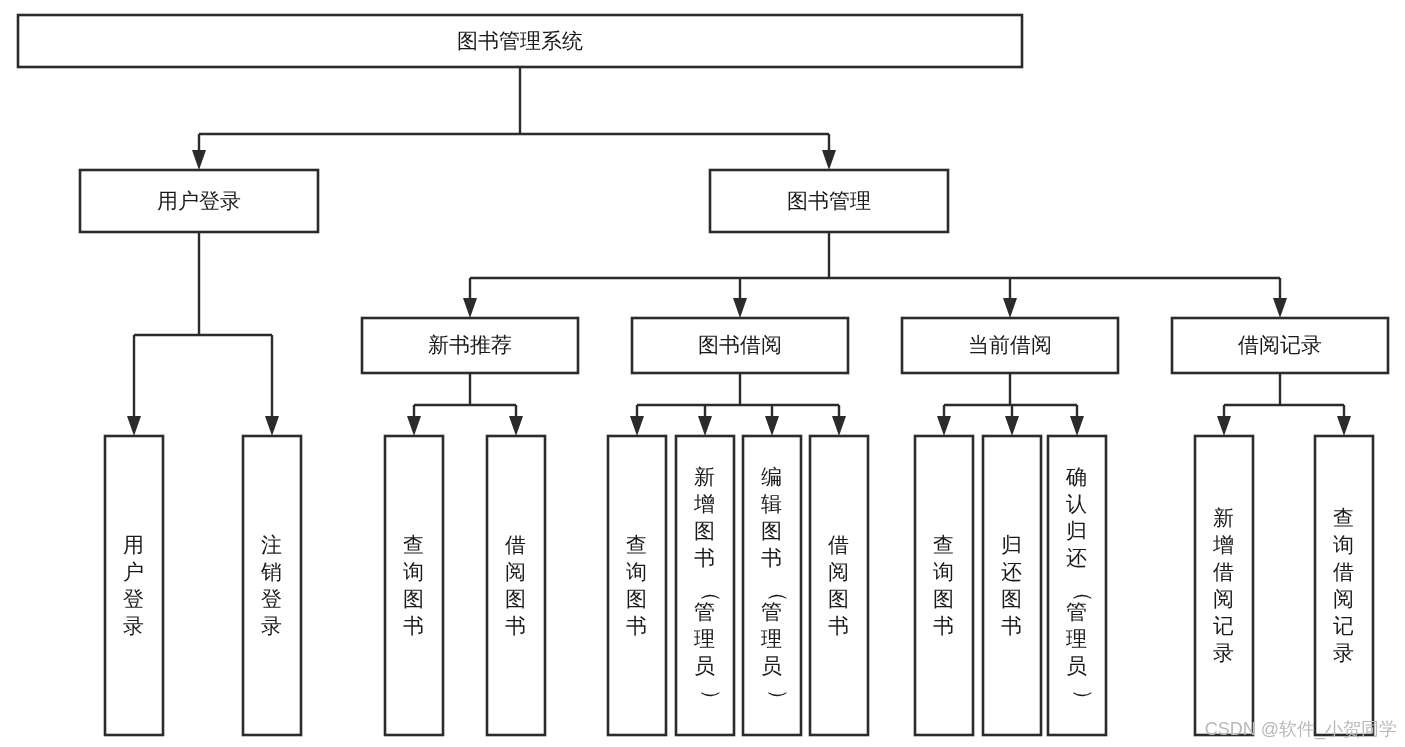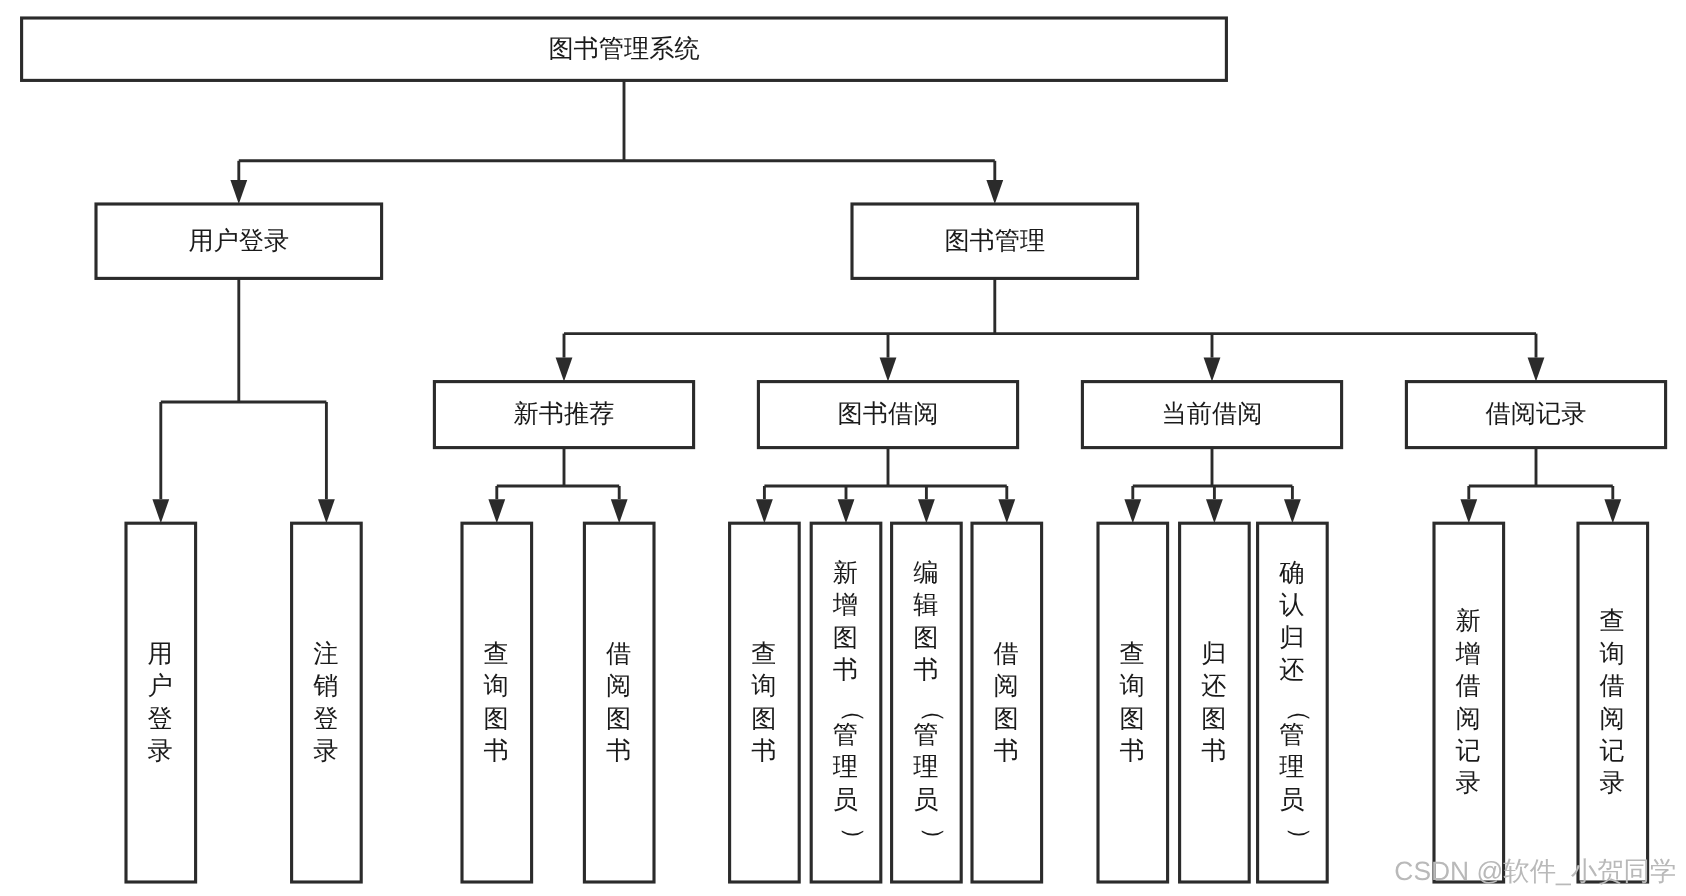--- a/index.html
+++ b/index.html
@@ -64,7 +64,7 @@
     right: 8px;
     bottom: 6px;
     font-family: "Liberation Sans", "DejaVu Sans", sans-serif;
-    font-size: 22px;
+    font-size: 18px;
     color: #b9b9b9;
     white-space: nowrap;
     user-select: none;

